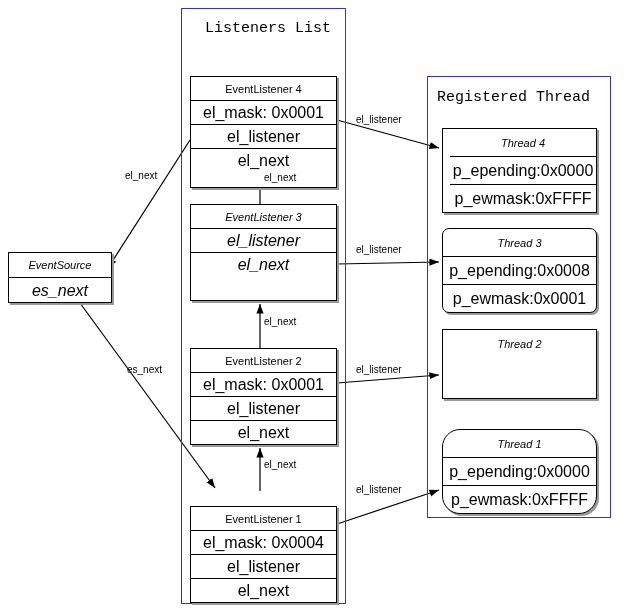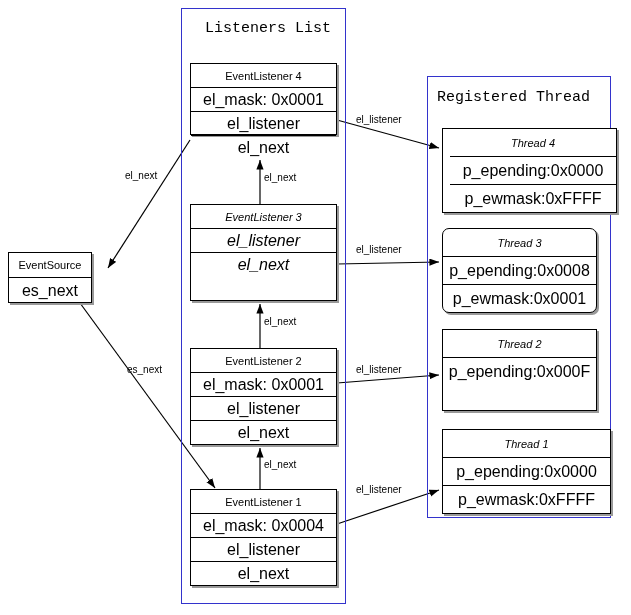--- a/index.html
+++ b/index.html
@@ -115,7 +115,7 @@
     <div class="row">es_next</div>
   </div>
 
-  <div class="node" style="left: 190px; top: 63px; width: 147px; height: 72px;">
+  <div class="node" style="left: 190px; top: 76px; width: 147px; height: 112px;">
     <div class="row title">EventListener 4</div>
     <div class="row">el_mask: 0x0001</div>
     <div class="row">el_listener</div>

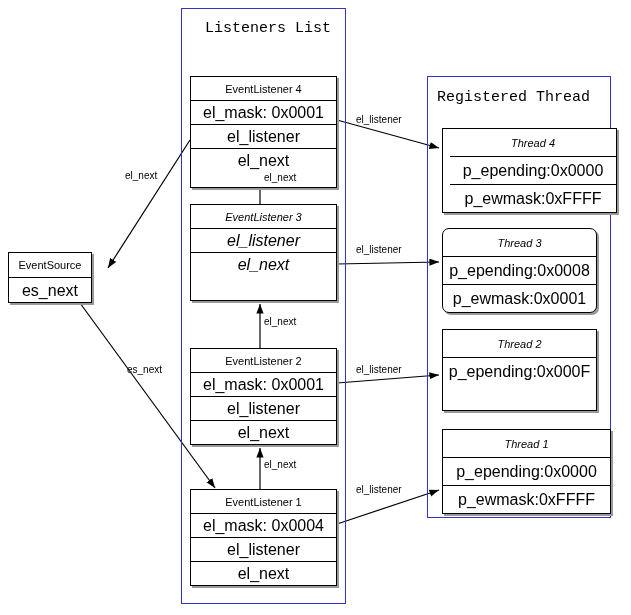--- a/index.html
+++ b/index.html
@@ -142,7 +142,7 @@
     <div class="row">el_next</div>
   </div>
 
-  <div class="node thread" style="left: 442px; top: 128px; width: 175px; height: 85px; padding-left: 7px;">
+  <div class="node thread" style="left: 442px; top: 128px; width: 155px; height: 85px; padding-left: 7px;">
     <div class="row title">Thread 4</div>
     <div class="row">p_epending:0x0000</div>
     <div class="row">p_ewmask:0xFFFF</div>

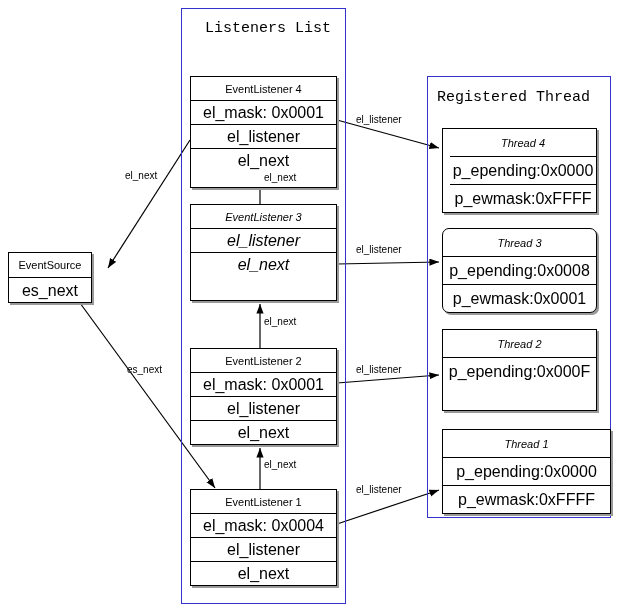--- a/index.html
+++ b/index.html
@@ -110,7 +110,7 @@
   <div class="group-box" style="left: 427px; top: 76px; width: 184px; height: 442px;"></div>
   <div class="group-title" style="left: 437px; top: 89px;">Registered Thread</div>
 
-  <div class="node src" style="left: 8px; top: 252px; width: 84px; height: 51px;">
+  <div class="node src" style="left: 8px; top: 252px; width: 104px; height: 51px; font-style: italic;">
     <div class="row title">EventSource</div>
     <div class="row">es_next</div>
   </div>

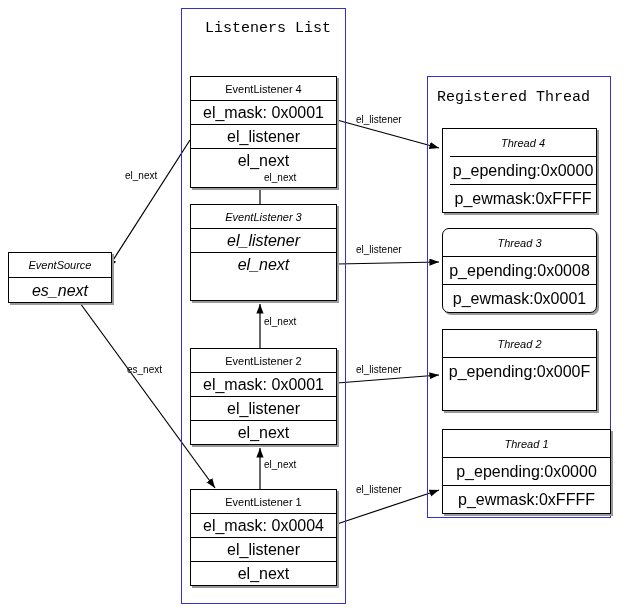--- a/index.html
+++ b/index.html
@@ -154,7 +154,7 @@
     <div class="row">p_ewmask:0x0001</div>
   </div>
 
-  <div class="node thread" style="left: 442px; top: 329px; width: 155px; height: 82px;">
+  <div class="node thread" style="left: 442px; top: 329px; width: 155px; height: 70px;">
     <div class="row title">Thread 2</div>
     <div class="row">p_epending:0x000F</div>
   </div>

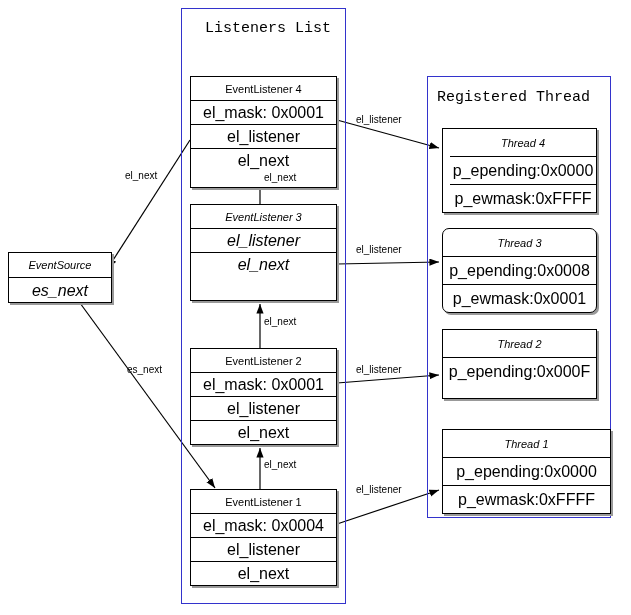--- a/index.html
+++ b/index.html
@@ -156,7 +156,6 @@
 
   <div class="node thread" style="left: 442px; top: 329px; width: 155px; height: 70px;">
     <div class="row title">Thread 2</div>
-    <div class="row">p_epending:0x000F</div>
   </div>
 
   <div class="node thread" style="left: 442px; top: 429px; width: 169px; height: 85px;">

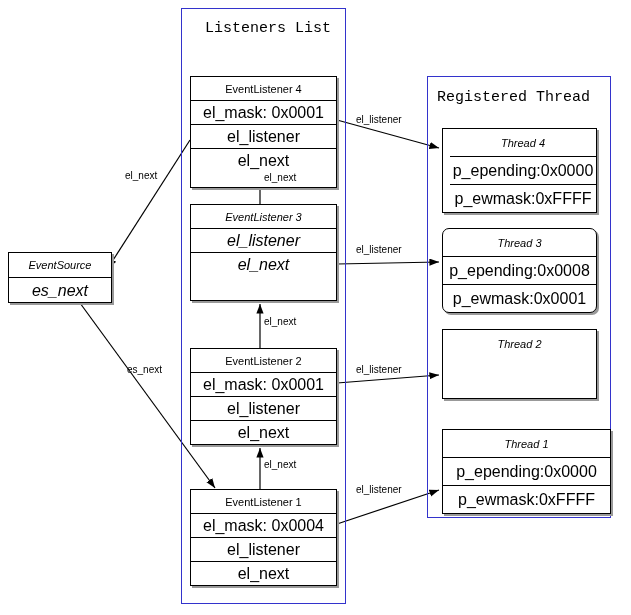--- a/index.html
+++ b/index.html
@@ -158,7 +158,7 @@
     <div class="row title">Thread 2</div>
   </div>
 
-  <div class="node thread" style="left: 442px; top: 429px; width: 169px; height: 85px;">
+  <div class="node thread" style="left: 442px; top: 429px; width: 155px; height: 85px; border-radius: 18px;">
     <div class="row title">Thread 1</div>
     <div class="row">p_epending:0x0000</div>
     <div class="row">p_ewmask:0xFFFF</div>

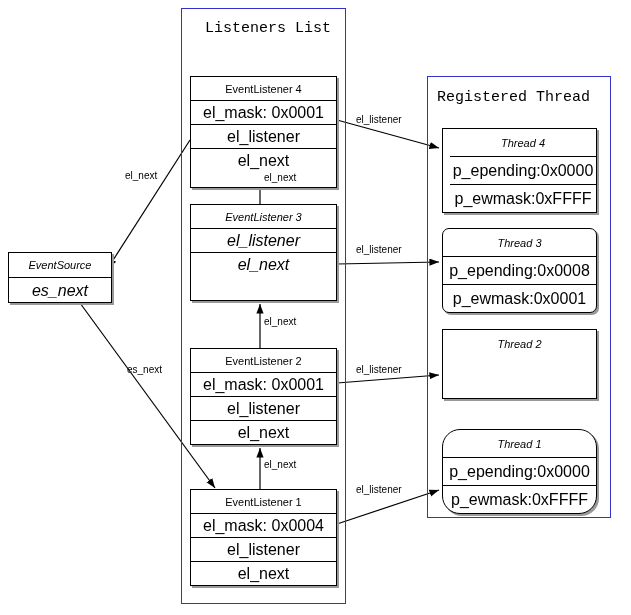--- a/index.html
+++ b/index.html
@@ -135,7 +135,7 @@
     <div class="row">el_next</div>
   </div>
 
-  <div class="node" style="left: 190px; top: 489px; width: 147px; height: 97px;">
+  <div class="node" style="left: 190px; top: 506px; width: 147px; height: 97px;">
     <div class="row title">EventListener 1</div>
     <div class="row">el_mask: 0x0004</div>
     <div class="row">el_listener</div>

